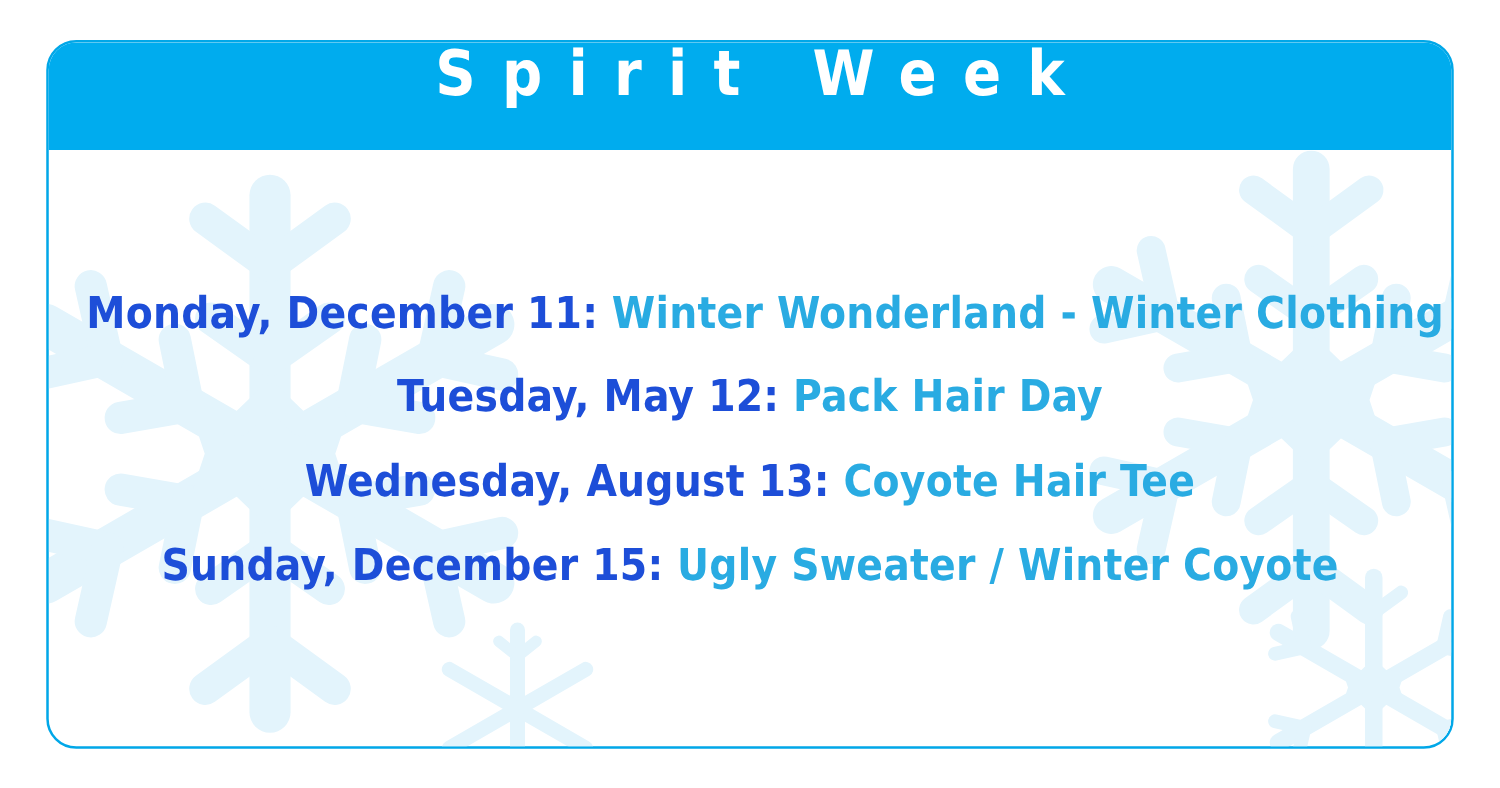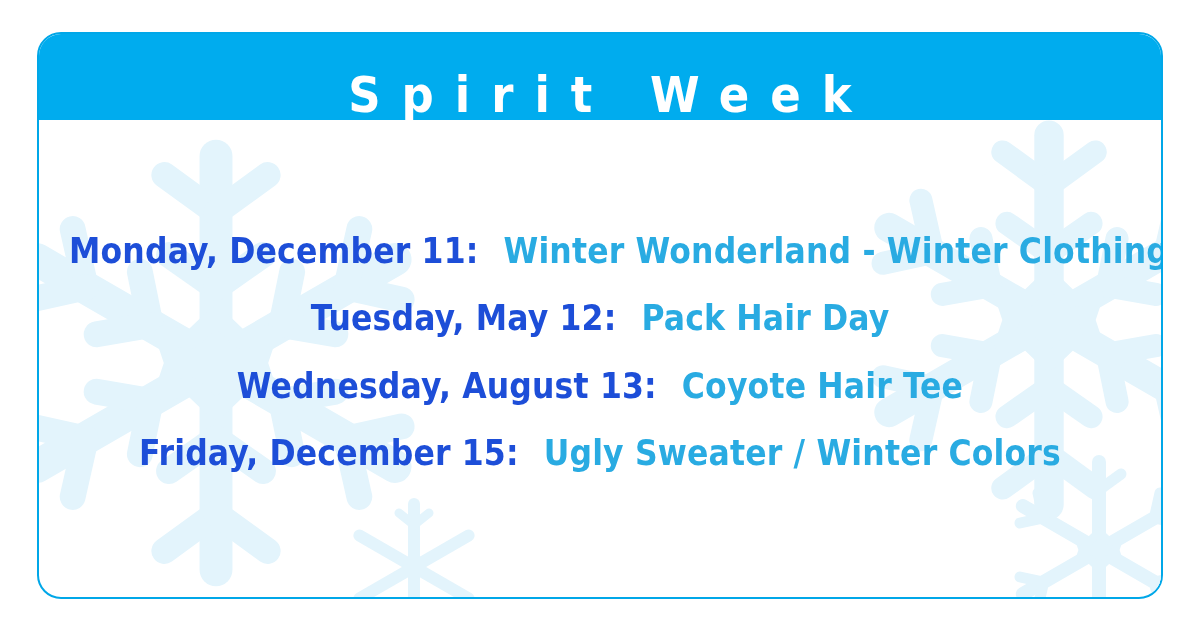--- a/index.html
+++ b/index.html
@@ -44,7 +44,7 @@
     height: 86px;
     background: #00ACEE;
     display: flex;
-    align-items: flex-end;
+    align-items: flex-start;
     justify-content: center;
     z-index: 4;
   }

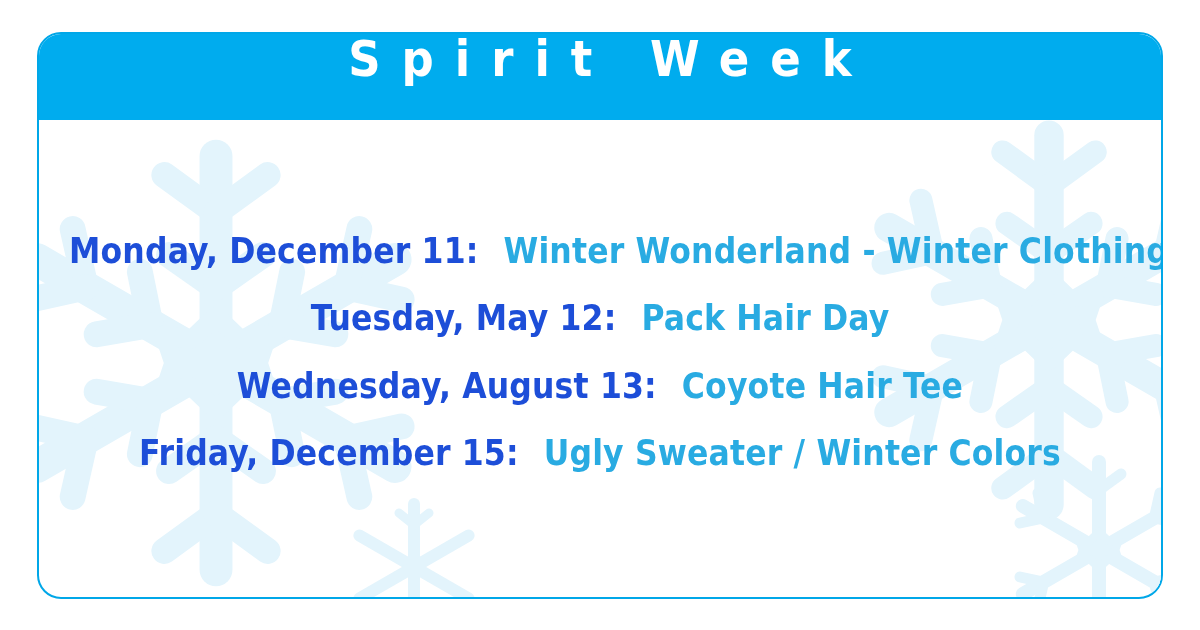--- a/index.html
+++ b/index.html
@@ -108,7 +108,6 @@
   .row .theme {
     color: #29ABE2;
     letter-spacing: 0.005em;
-    margin-left: 14px;
   }
 </style>
 </head>

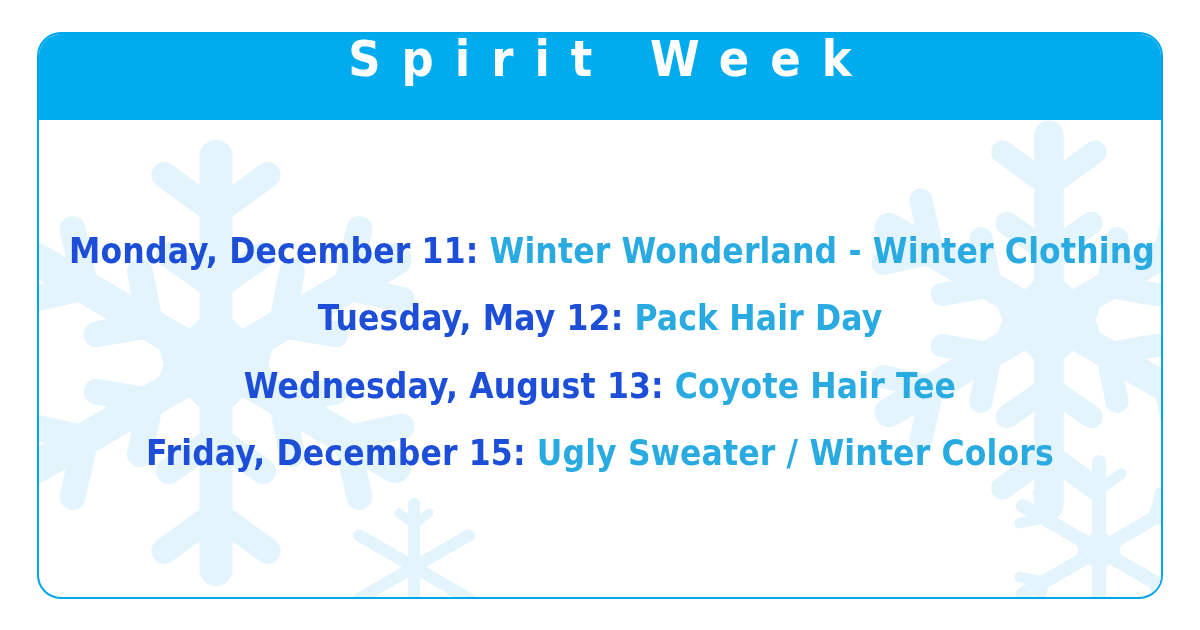--- a/index.html
+++ b/index.html
@@ -255,7 +255,7 @@
 
 
       <p class="row">
-        <span class="day">Friday, December 15:</span>
+        <span class="day">Sunday, December 15:</span>
         <span class="theme">Ugly Sweater / Winter Colors</span>
       </p>
 

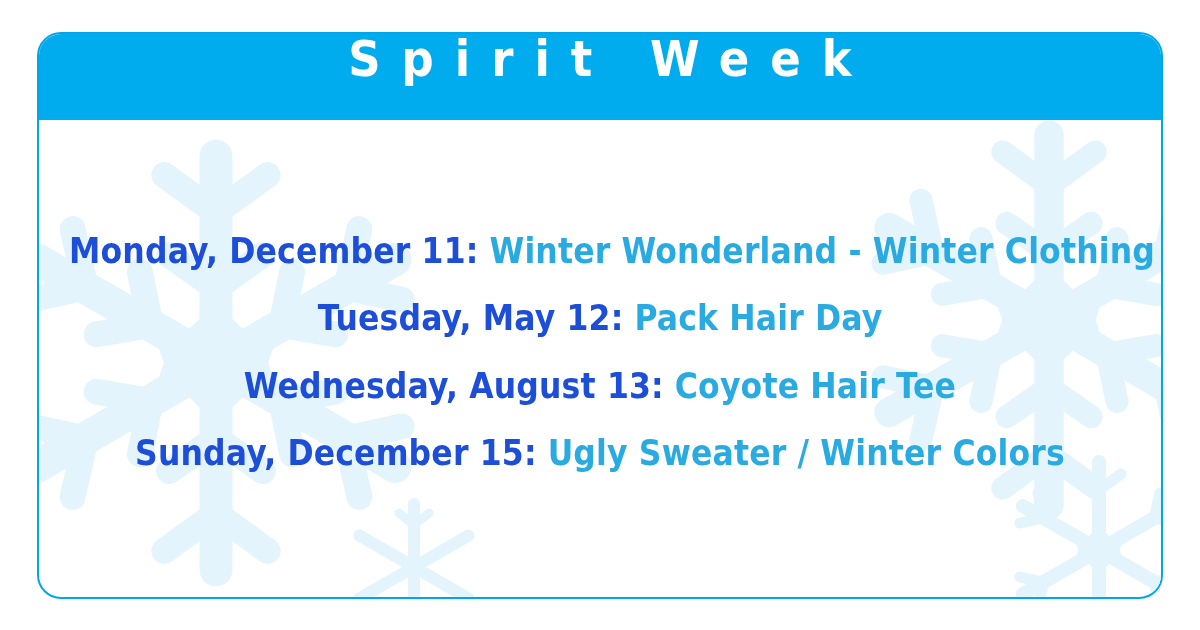--- a/index.html
+++ b/index.html
@@ -256,7 +256,7 @@
 
       <p class="row">
         <span class="day">Sunday, December 15:</span>
-        <span class="theme">Ugly Sweater / Winter Colors</span>
+        <span class="theme">Ugly Sweater / Winter Coyote</span>
       </p>
 
     </div>

